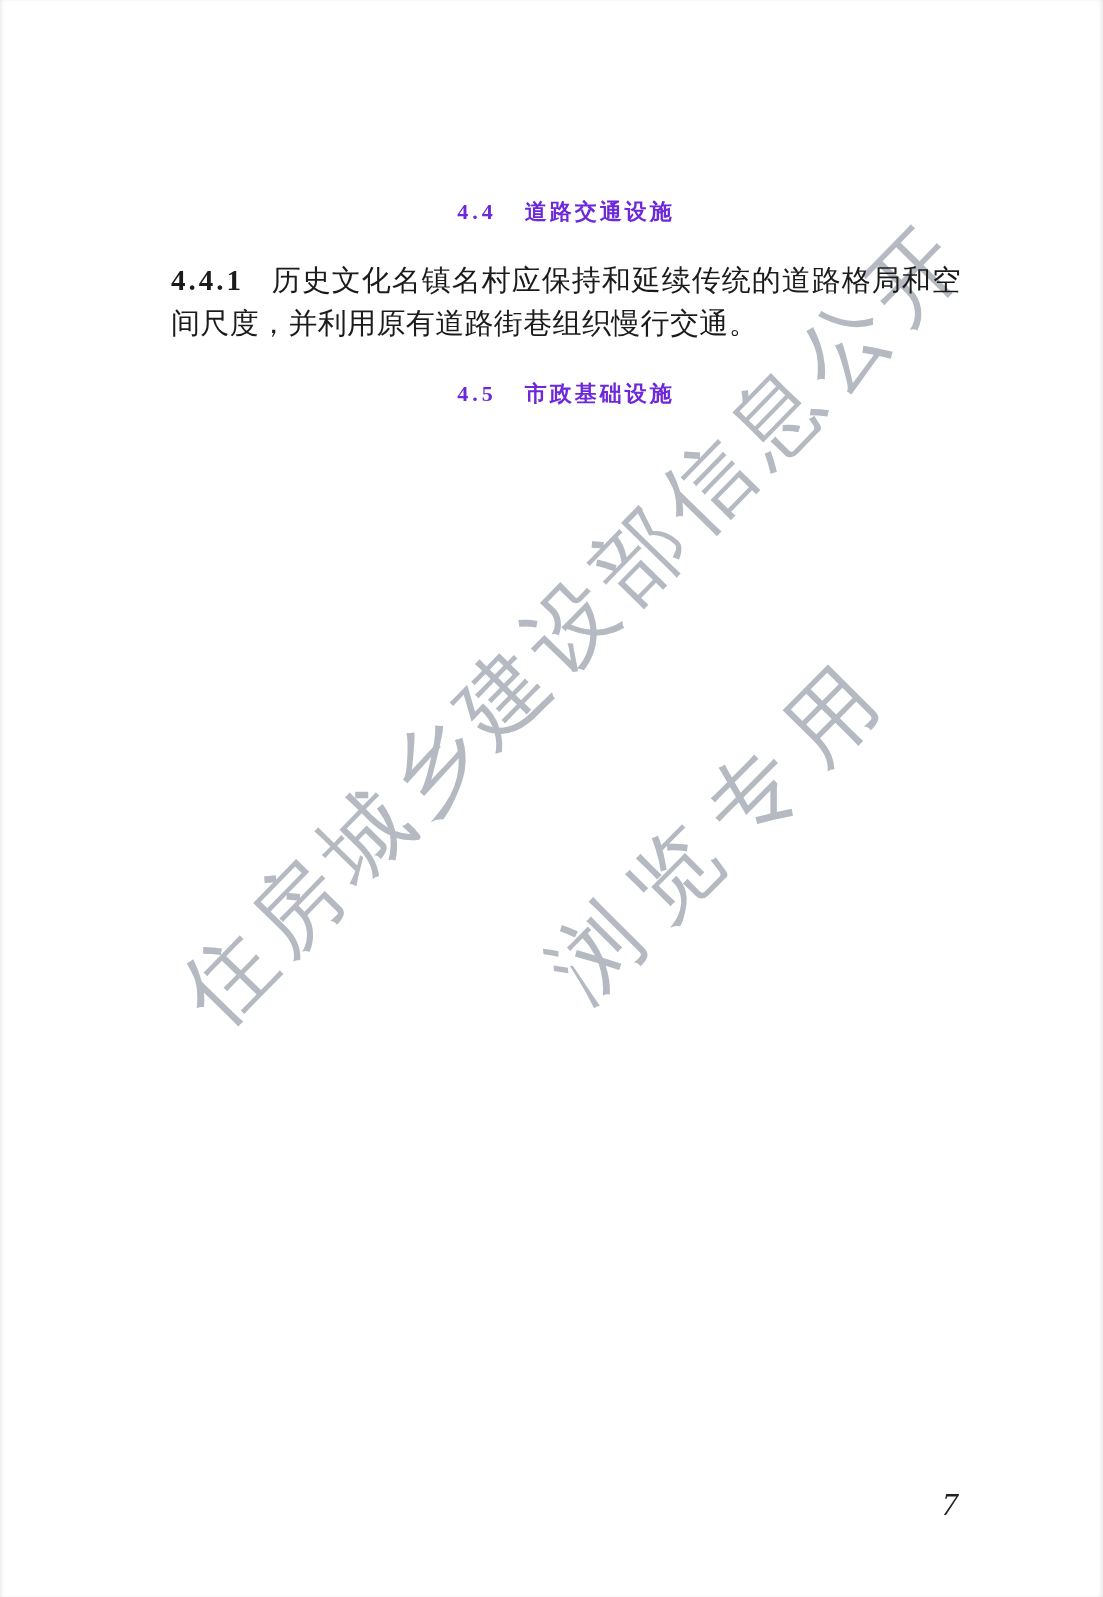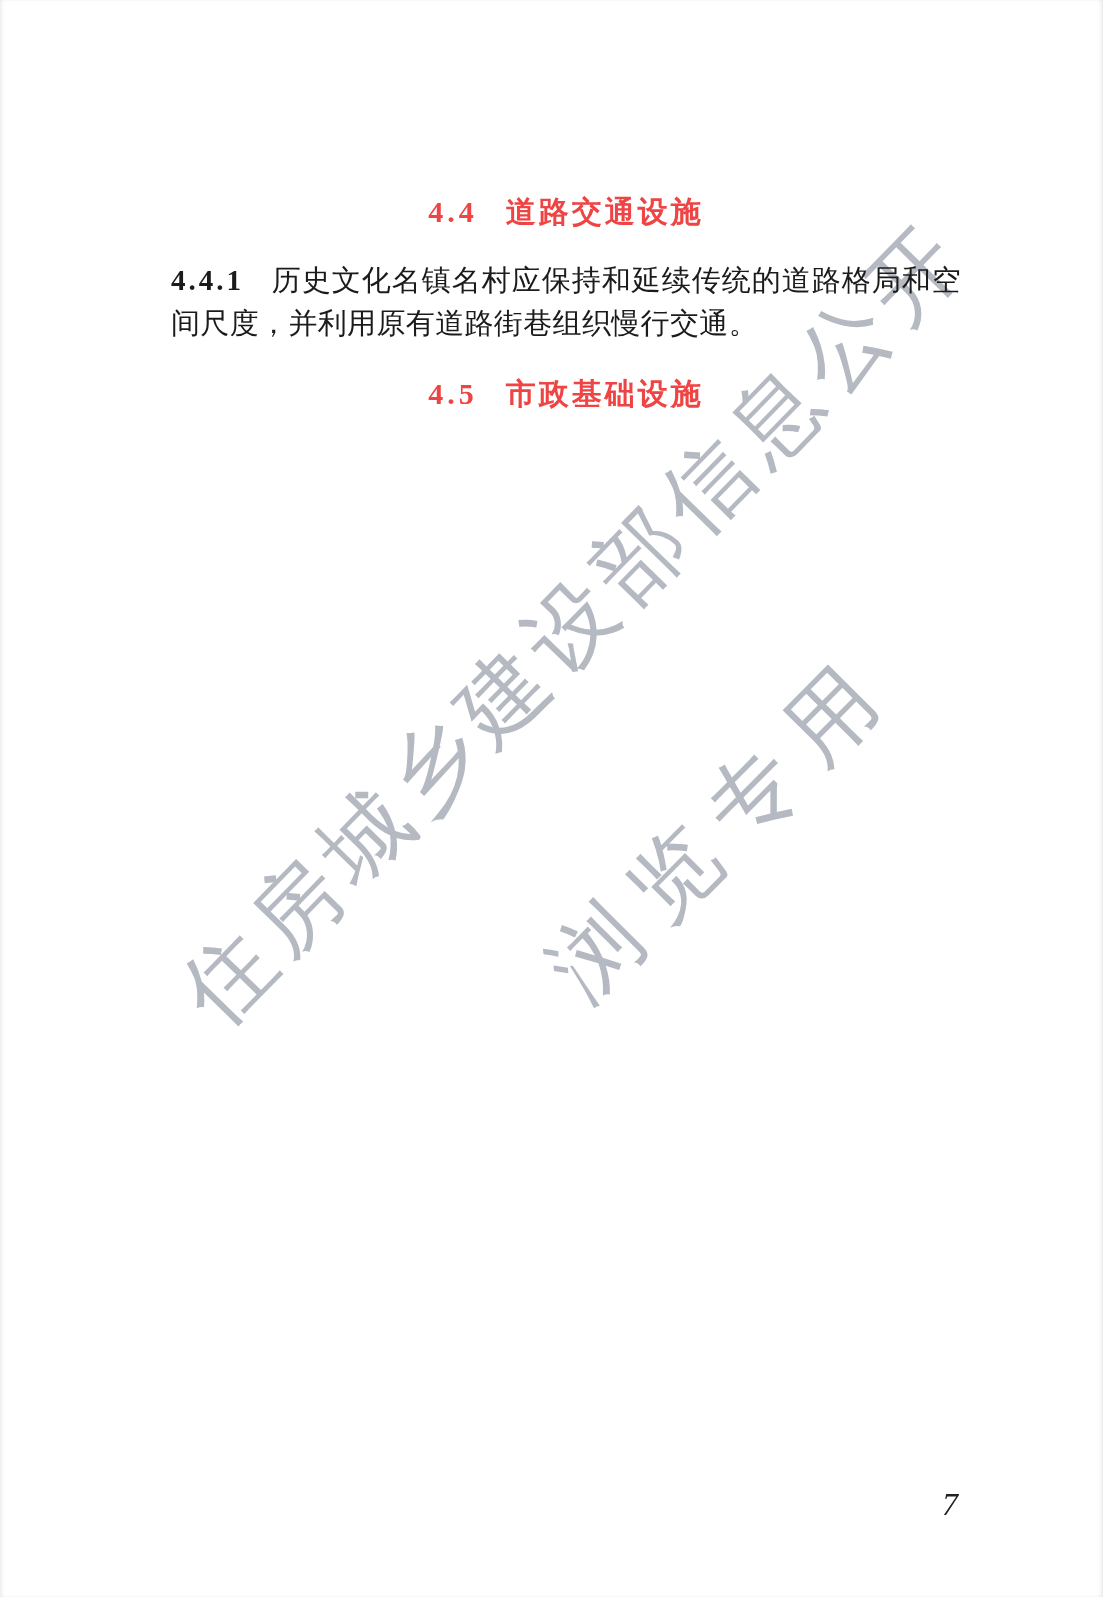--- a/index.html
+++ b/index.html
@@ -55,10 +55,10 @@
   h2.section-heading {
     margin: 0 0 26px 0;
     text-align: center;
-    font-size: 30px;
+    font-size: 22px;
     line-height: 43px;
     font-weight: 700;
-    color: #ef4444;
+    color: #6d28d9;
   }
   h2.section-heading + * { margin-top: 0; }
   h2.sec-2 { margin-top: 27px; }

